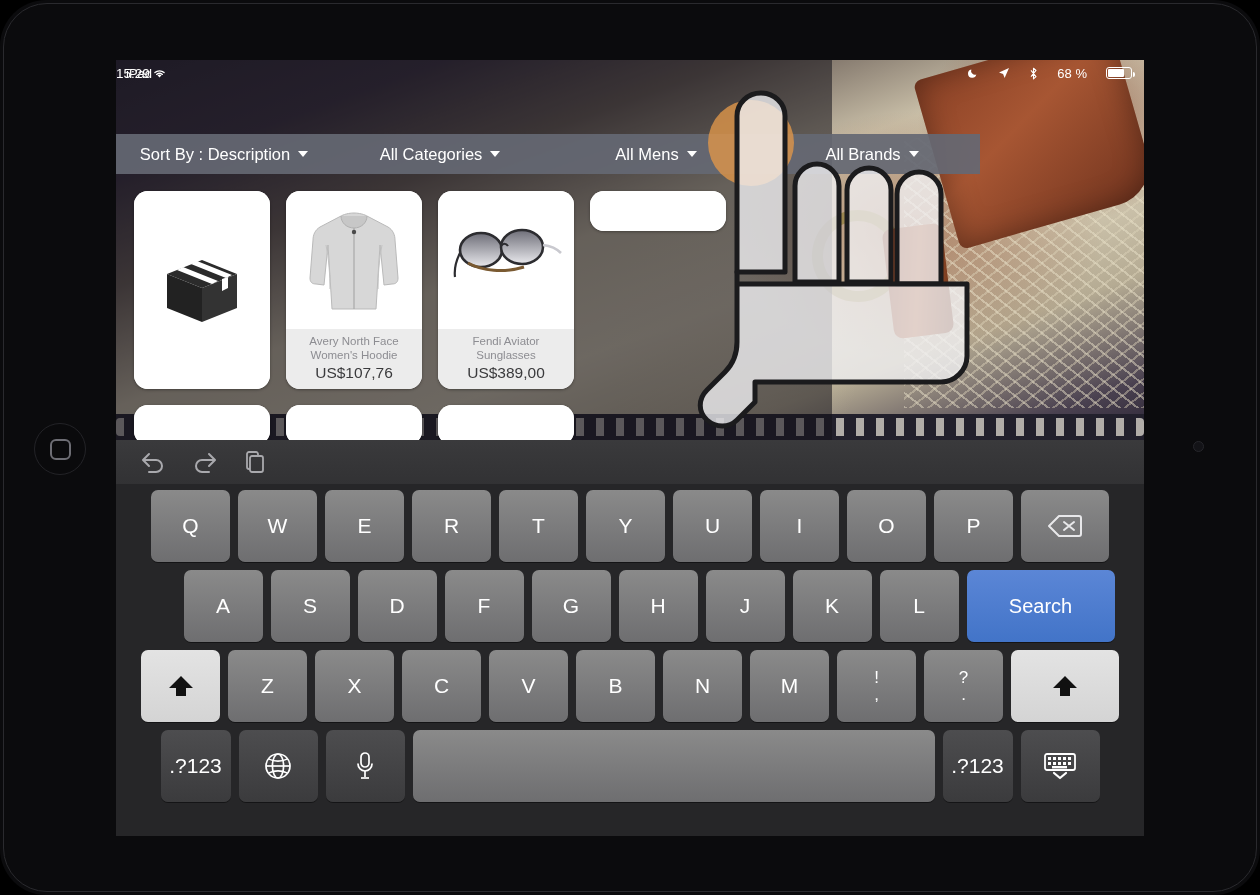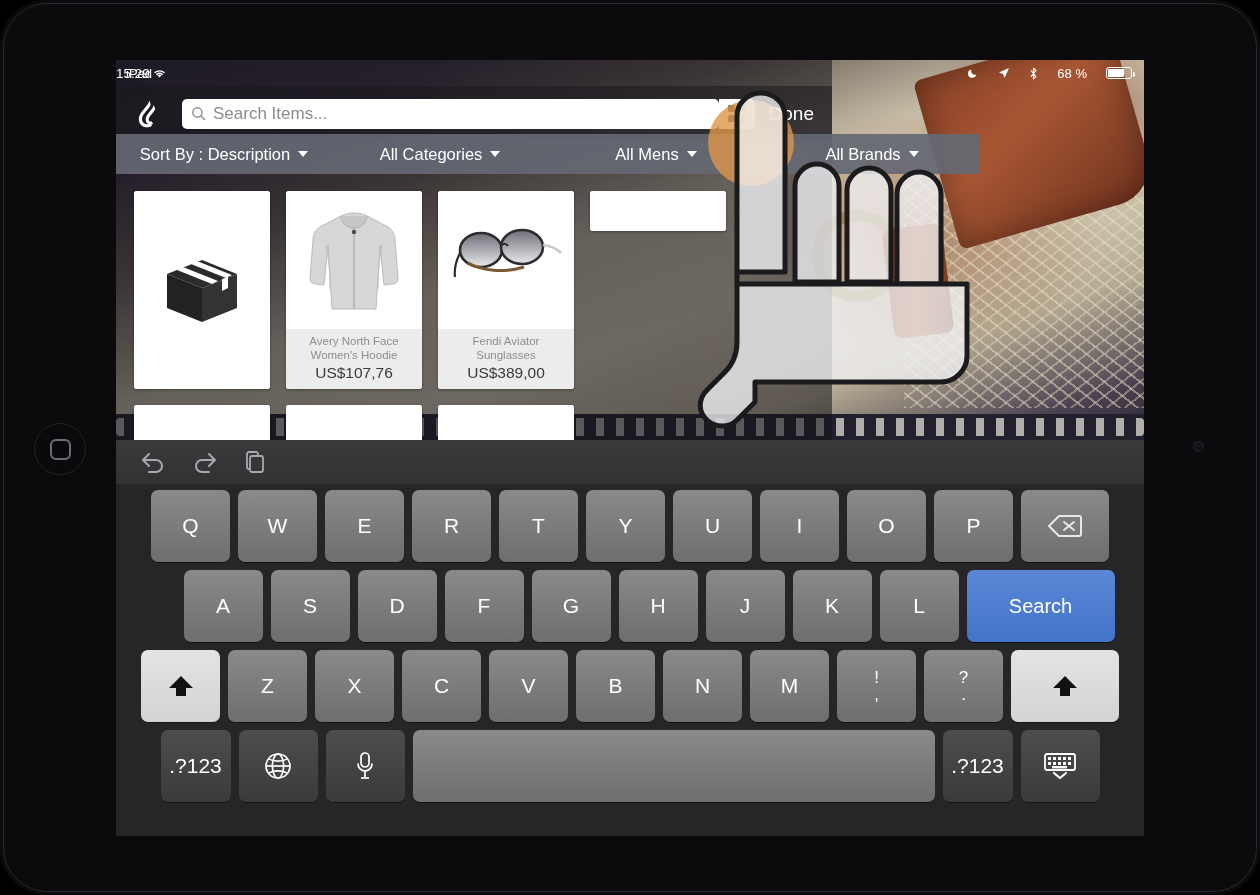--- a/index.html
+++ b/index.html
@@ -279,32 +279,6 @@
       </div>
     </div>
 
-    <div class="navbar">
-      <div class="logo">
-        <svg width="34" height="34" viewBox="0 0 34 34">
-          <path d="M17.5 3.5c-1.2 4.1-4.6 7.3-7.1 10.4-2.2 2.7-3.6 5.4-3.6 8.3 0 4.6 3.6 8.1 8.1 8.1 2.1 0 3.9-.7 5.3-1.9l-1.9-2.3c-.9.8-2 1.2-3.3 1.2-2.9 0-5-2.2-5-5.2 0-2 1-4 2.7-6.1 2-2.5 4.4-4.8 6-7.9z" fill="#fff"></path>
-          <path d="M21.8 8.1c-1 3.3-3.6 5.9-5.6 8.4-1.6 2-2.6 3.9-2.6 5.9 0 3 2.2 5.2 5.1 5.2.9 0 1.7-.2 2.4-.5l-1.3-2.7c-.3.1-.6.2-1 .2-1.2 0-2.1-.9-2.1-2.3 0-1.1.6-2.3 1.7-3.6 1.6-2 3.7-4.1 4.9-6.7z" fill="#fff"></path>
-        </svg>
-      </div>
-      <div class="search-field">
-        <span>
-          <svg width="15" height="15" viewBox="0 0 15 15">
-              <circle cx="6.4" cy="6.4" r="4.6" stroke="#8b8b90" stroke-width="1.4" fill="none"></circle>
-              <line x1="10" y1="10" x2="13.6" y2="13.6" stroke="#8b8b90" stroke-width="1.4" stroke-linecap="round"></line>
-            </svg>
-        </span>
-        <span class="ph">Search Items...</span>
-      </div>
-      <div class="grid-btn">
-        <span class="dots">
-            <i></i>
-            <i></i>
-            <i></i>
-            <i></i>
-          </span>
-      </div>
-      <div class="done-btn">Done</div>
-    </div>
 
     <div class="filterbar">
       <div class="filter-item">

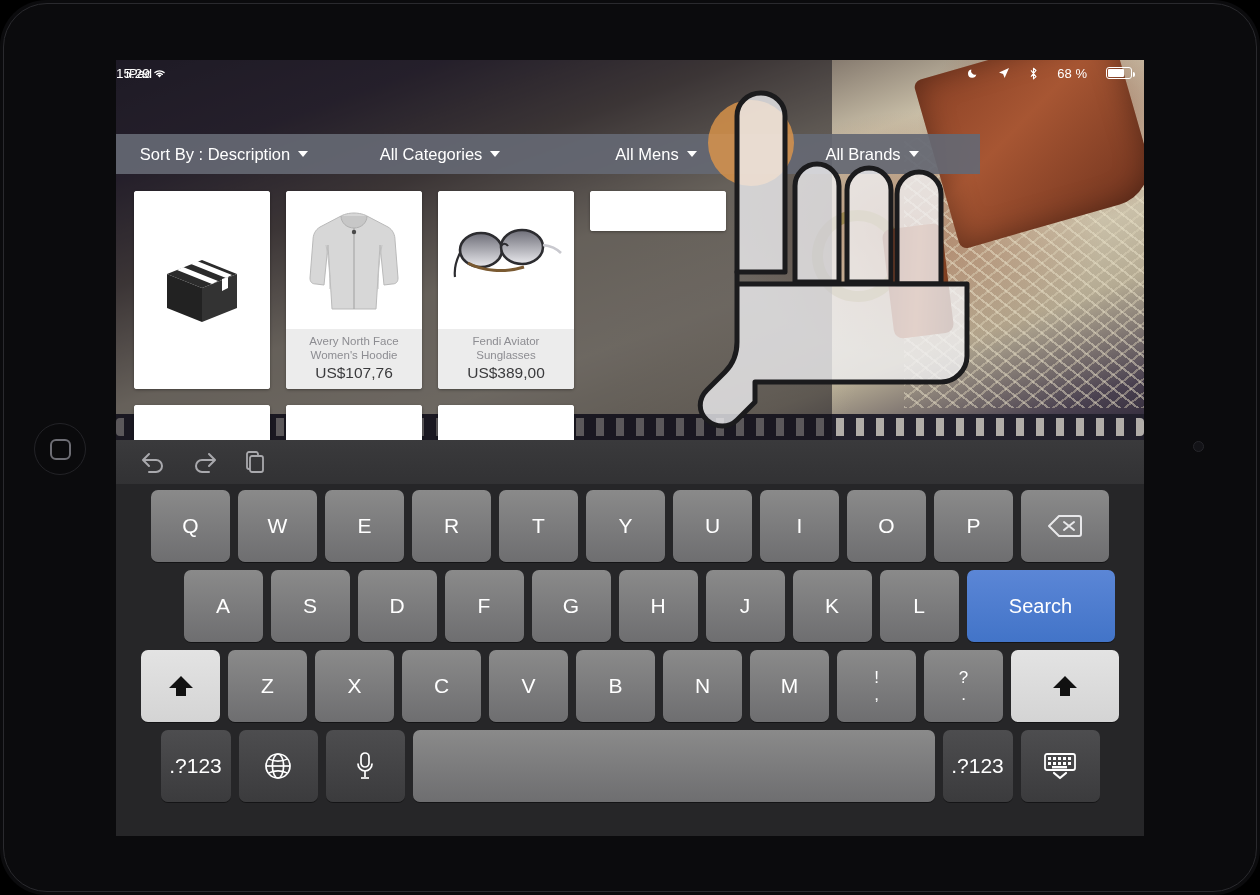--- a/index.html
+++ b/index.html
@@ -168,7 +168,7 @@
   }
   .card {
     width: 136px; height: 198px;
-    background: #fff; border-radius: 3px;
+    background: #fff; border-radius: 14px;
     overflow: hidden; display: flex; flex-direction: column;
     box-shadow: 0 1px 3px rgba(0,0,0,.35);
   }

